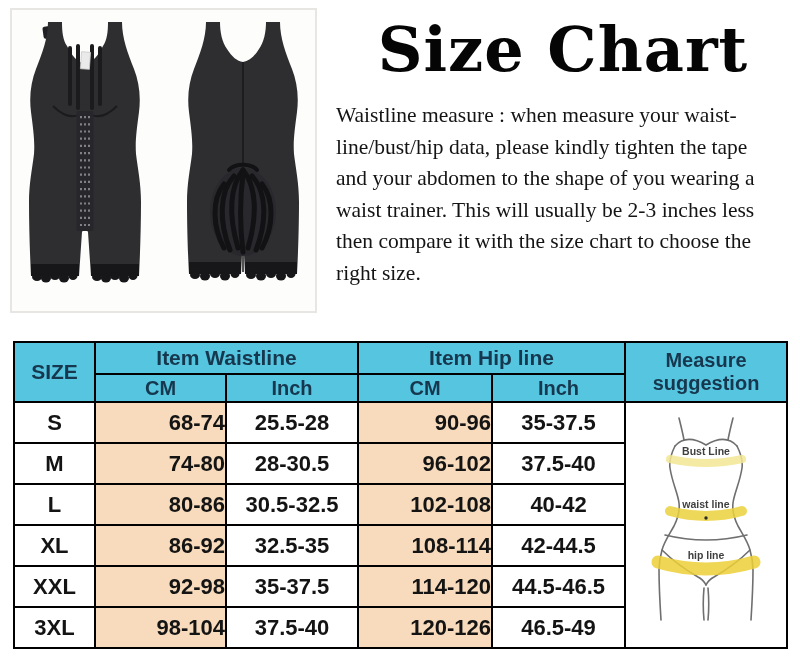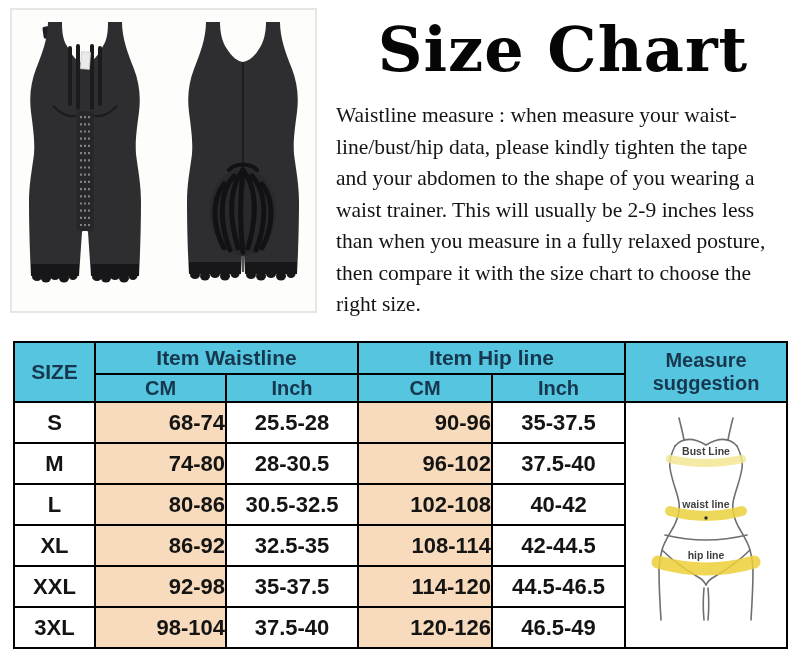--- a/index.html
+++ b/index.html
@@ -159,7 +159,7 @@
     <div class="line"><strong>Waistline measure</strong><span> : </span><span>when measure your waist-</span></div>
     <div class="line">line/bust/hip data, please kindly tighten the tape</div>
     <div class="line">and your abdomen to the shape of you wearing a</div>
-    <div class="line">waist trainer. This will usually be 2-9 inches less</div>
+    <div class="line">waist trainer. This will usually be 2-3 inches less</div>
     <div class="line">than when you measure in a fully relaxed posture,</div>
     <div class="line">then compare it with the size chart to choose the</div>
     <div class="line">right size.</div>

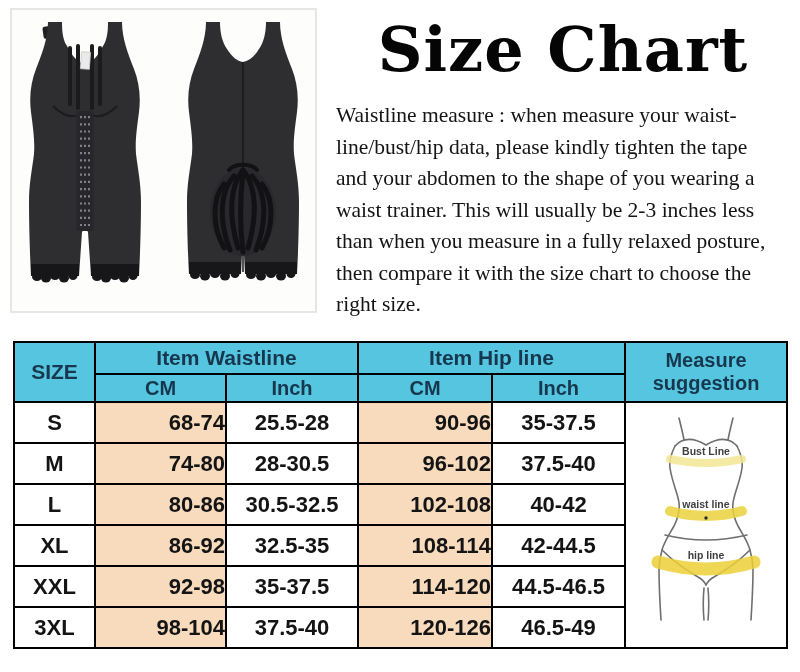--- a/index.html
+++ b/index.html
@@ -160,7 +160,6 @@
     <div class="line">line/bust/hip data, please kindly tighten the tape</div>
     <div class="line">and your abdomen to the shape of you wearing a</div>
     <div class="line">waist trainer. This will usually be 2-3 inches less</div>
-    <div class="line">than when you measure in a fully relaxed posture,</div>
     <div class="line">then compare it with the size chart to choose the</div>
     <div class="line">right size.</div>
   </div>

